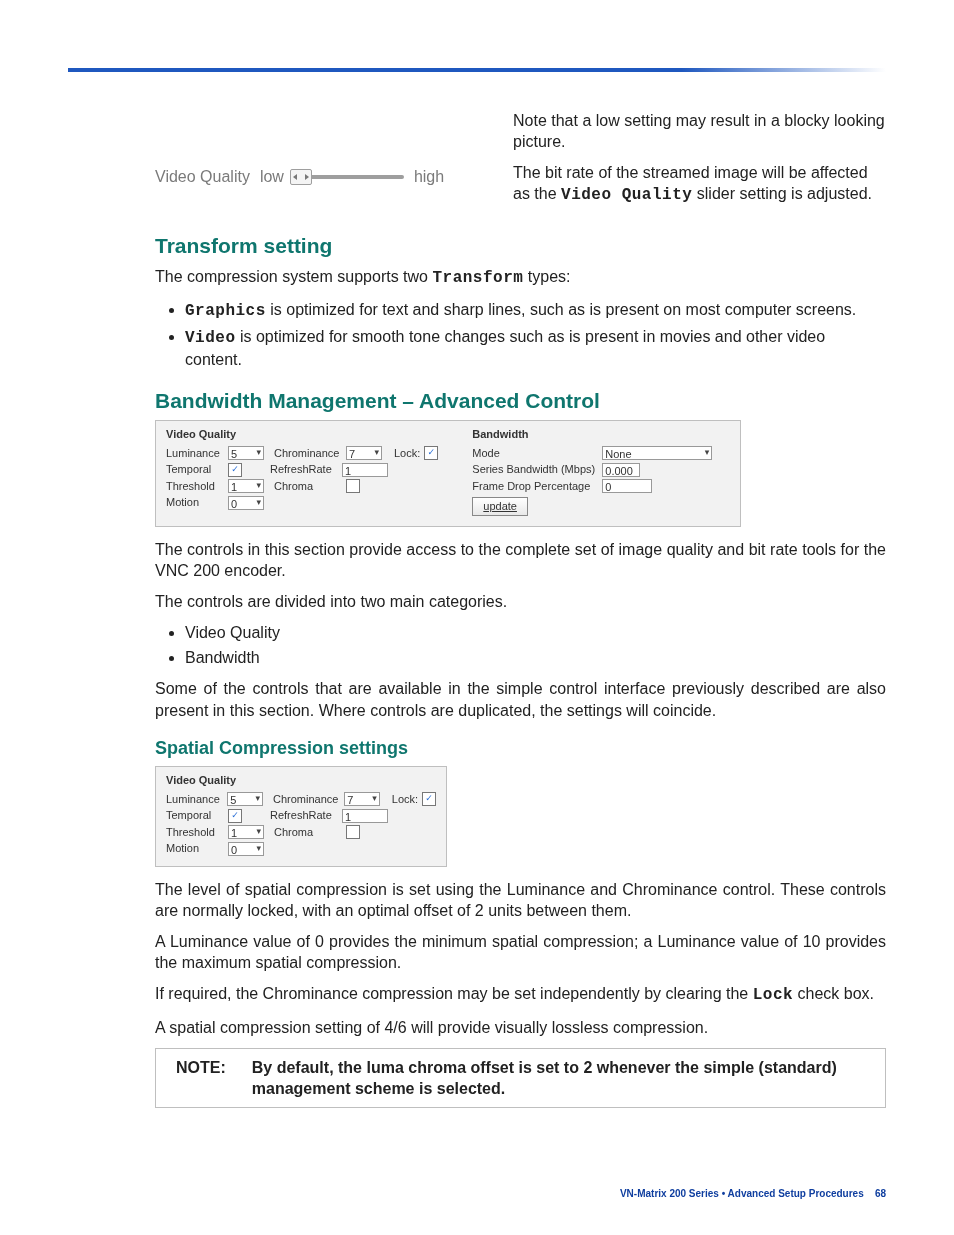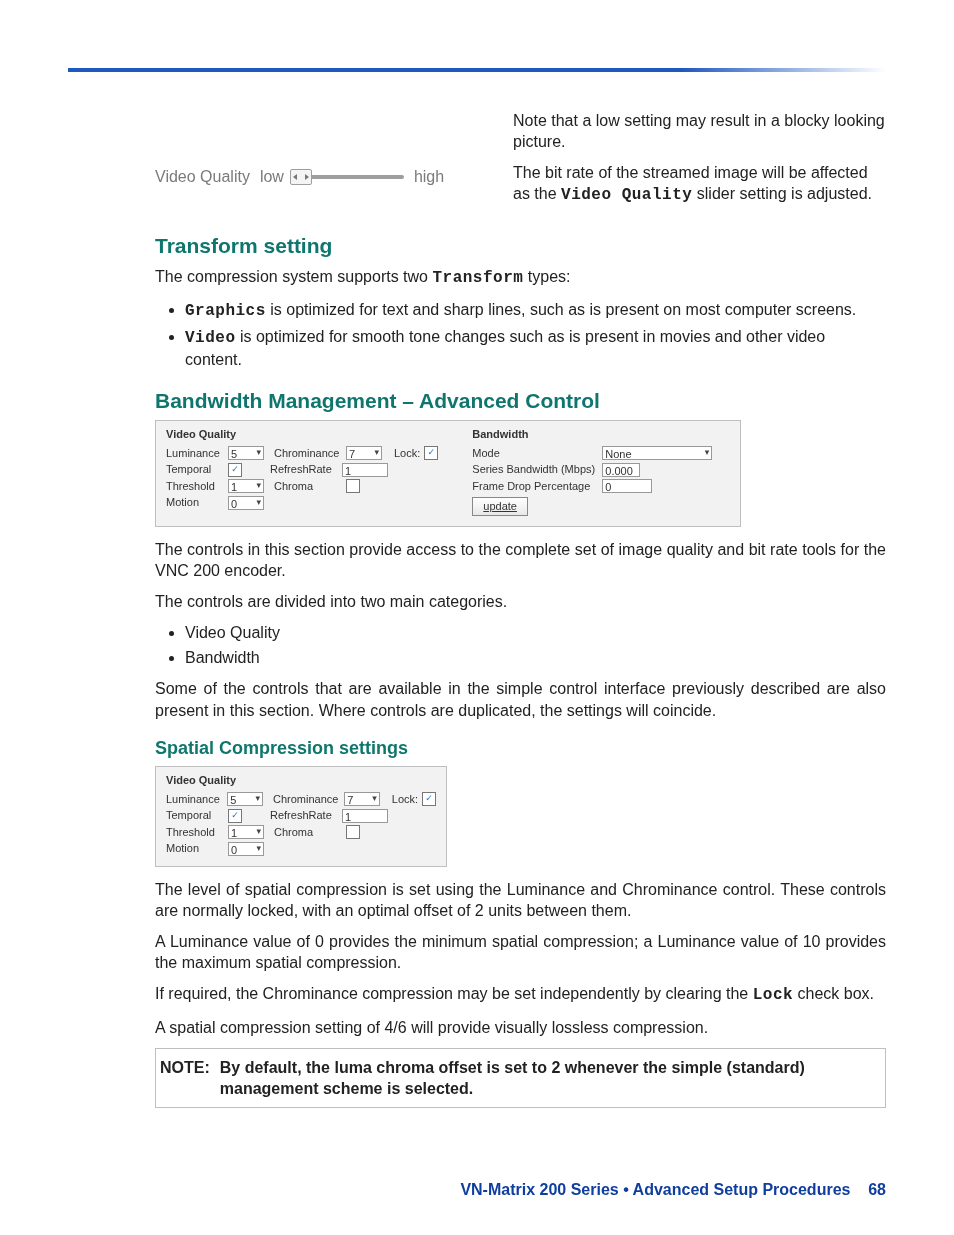--- a/index.html
+++ b/index.html
@@ -172,11 +172,11 @@
 
   .note-box {
     border: 1px solid #bfbfbf;
-    padding: 8px 4px;
+    padding: 8px 20px;
     margin-top: 8px;
     font-size: 16px;
     display: flex;
-    gap: 10px;
+    gap: 26px;
   }
   .note-box .note-lbl { font-weight: 700; flex: 0 0 auto; }
   .note-box .note-body { flex: 1 1 auto; font-weight: bold; }

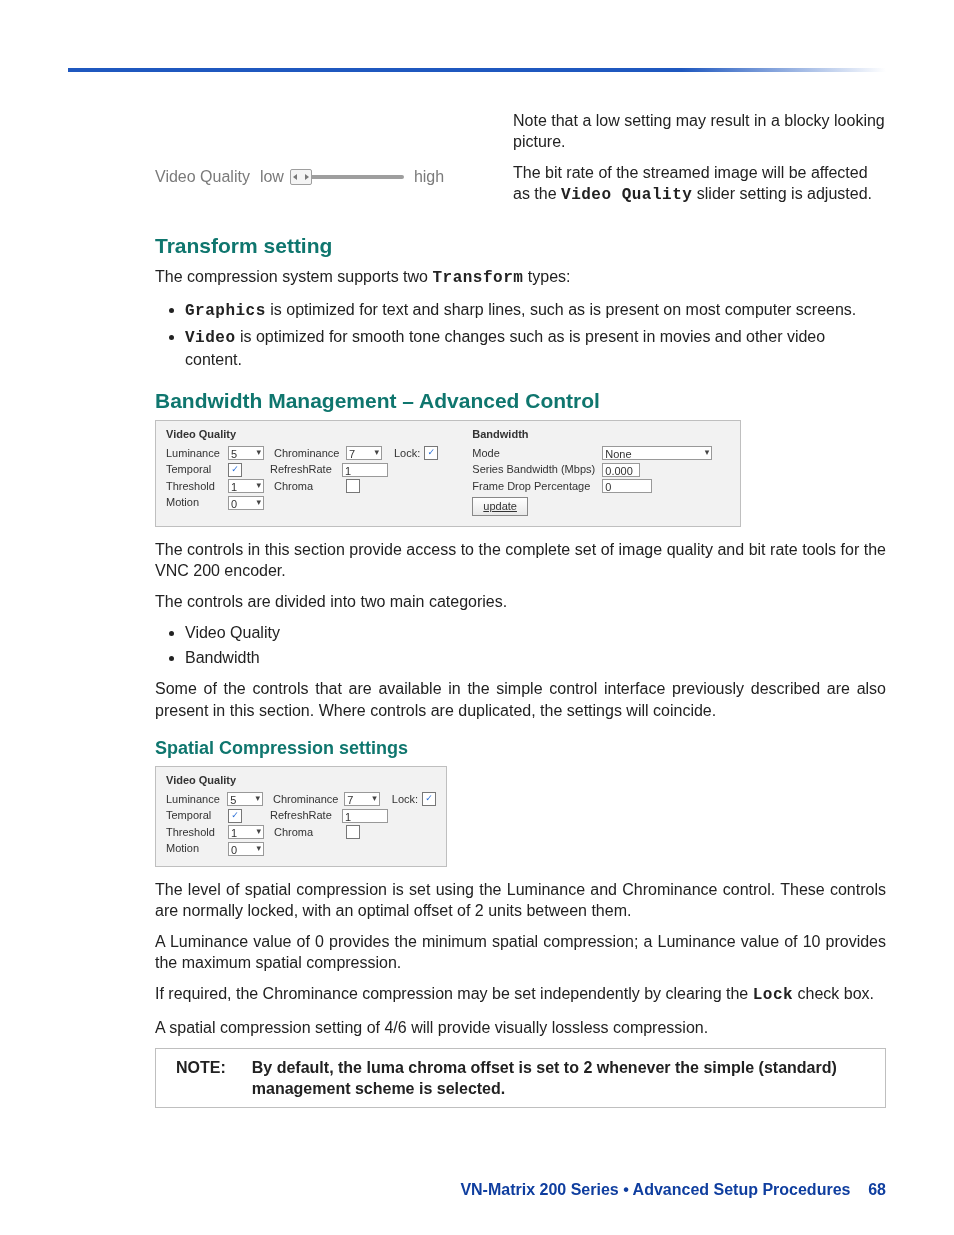--- a/index.html
+++ b/index.html
@@ -187,7 +187,7 @@
     bottom: 36px;
     left: 0; right: 68px;
     text-align: right;
-    font-size: 16px;
+    font-size: 10px;
   }
   .footer .ft-blue { color: #0f3e9f; font-weight: 700; }
 </style>

